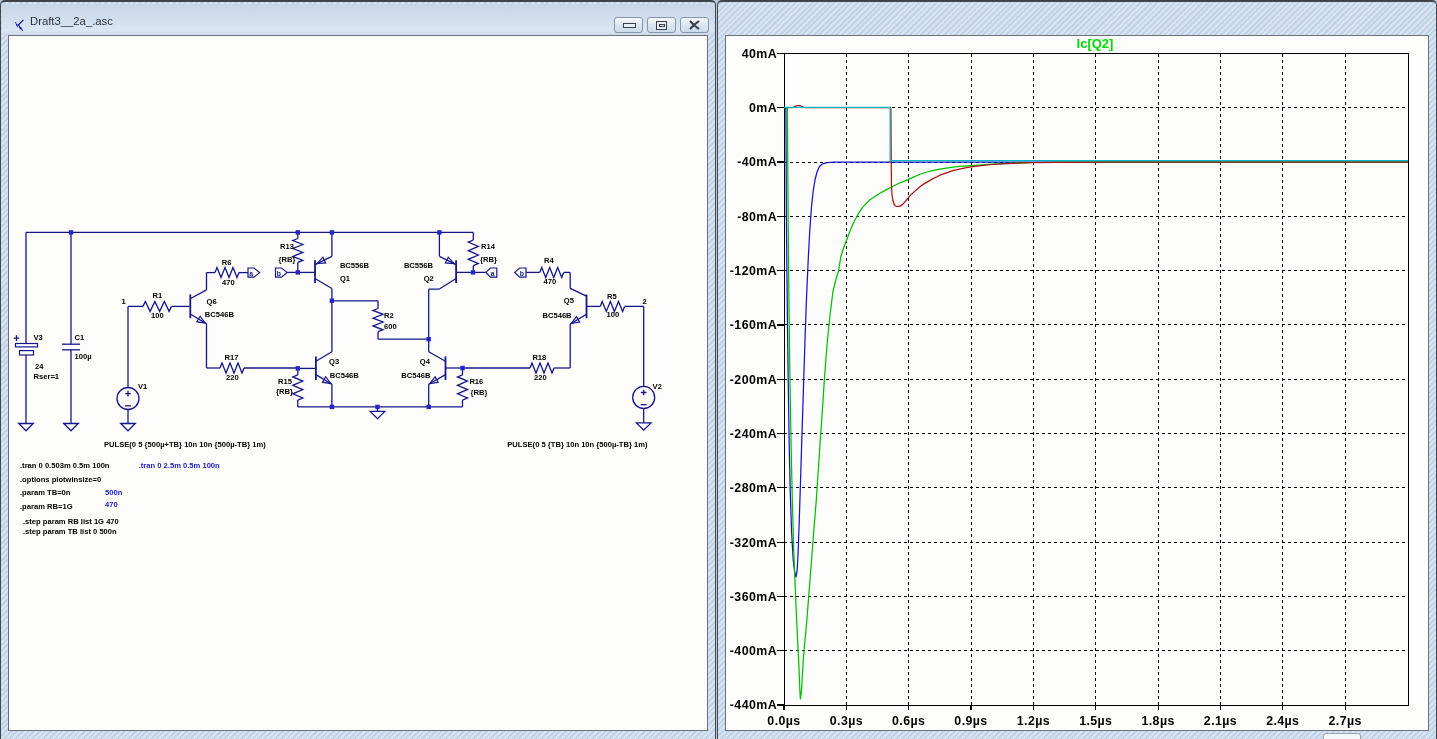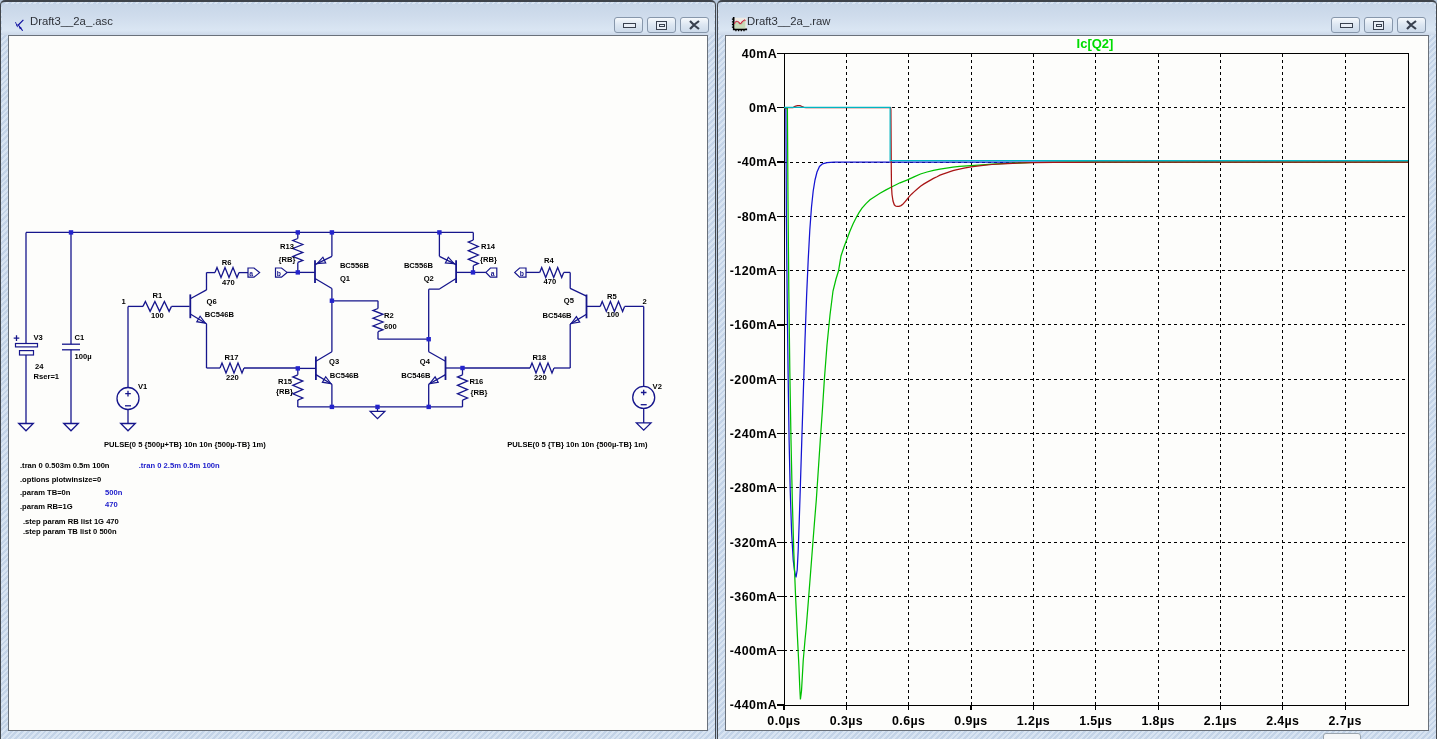--- a/index.html
+++ b/index.html
@@ -59,29 +59,6 @@
 </div>
 
 <div class="win" style="left:717px;width:720px;">
-  <div class="tbar">
-    <svg class="ticon" width="17" height="17" viewBox="0 0 19 19">
-<rect x="3.5" y="2" width="14" height="13" fill="#EDEAE4"></rect>
-<path d="M3,1 V15 H18" stroke="#000" stroke-width="1.8" fill="none"></path>
-<path d="M1,3.5 H3 M1,6.5 H3 M1,9.5 H3 M1,12.5 H3 M5.5,15 V17 M8.5,15 V17 M11.5,15 V17 M14.5,15 V17" stroke="#000" stroke-width="1.4"></path>
-<path d="M4,9 C6,5.5 7,5.5 9,8 C10.5,9.8 11.5,9 13,6.5 L16,4.5" stroke="#CC1133" stroke-width="2" fill="none"></path>
-<path d="M4,9 C6,5.5 7,5.5 9,8 C10.5,9.8 11.5,9 13,6.5 L16,4.5 V14 H4 Z" fill="#BFD8B0" opacity="0.85"></path>
-</svg>
-    <span class="ttext">Draft3__2a_.raw</span>
-    <div class="btn" style="left:612px">
-        <div class="gmin"></div>
-      </div>
-    <div class="btn" style="left:644.5px">
-        <div class="gres1">
-          <div class="gres2"></div>
-        </div>
-      </div>
-    <div class="btn" style="left:678px">
-        <svg width="29" height="16" viewBox="0 0 29 16">
-          <path d="M10,4 L14.5,8.5 M14.5,7.5 L19,4 M10,12 L14.5,7.5 M14.5,8.5 L19,12" stroke="#39414F" stroke-width="2.2" fill="none"></path>
-        </svg>
-      </div>
-  </div>
   <div class="client"></div>
 </div>
 <div class="minibtn"></div>

